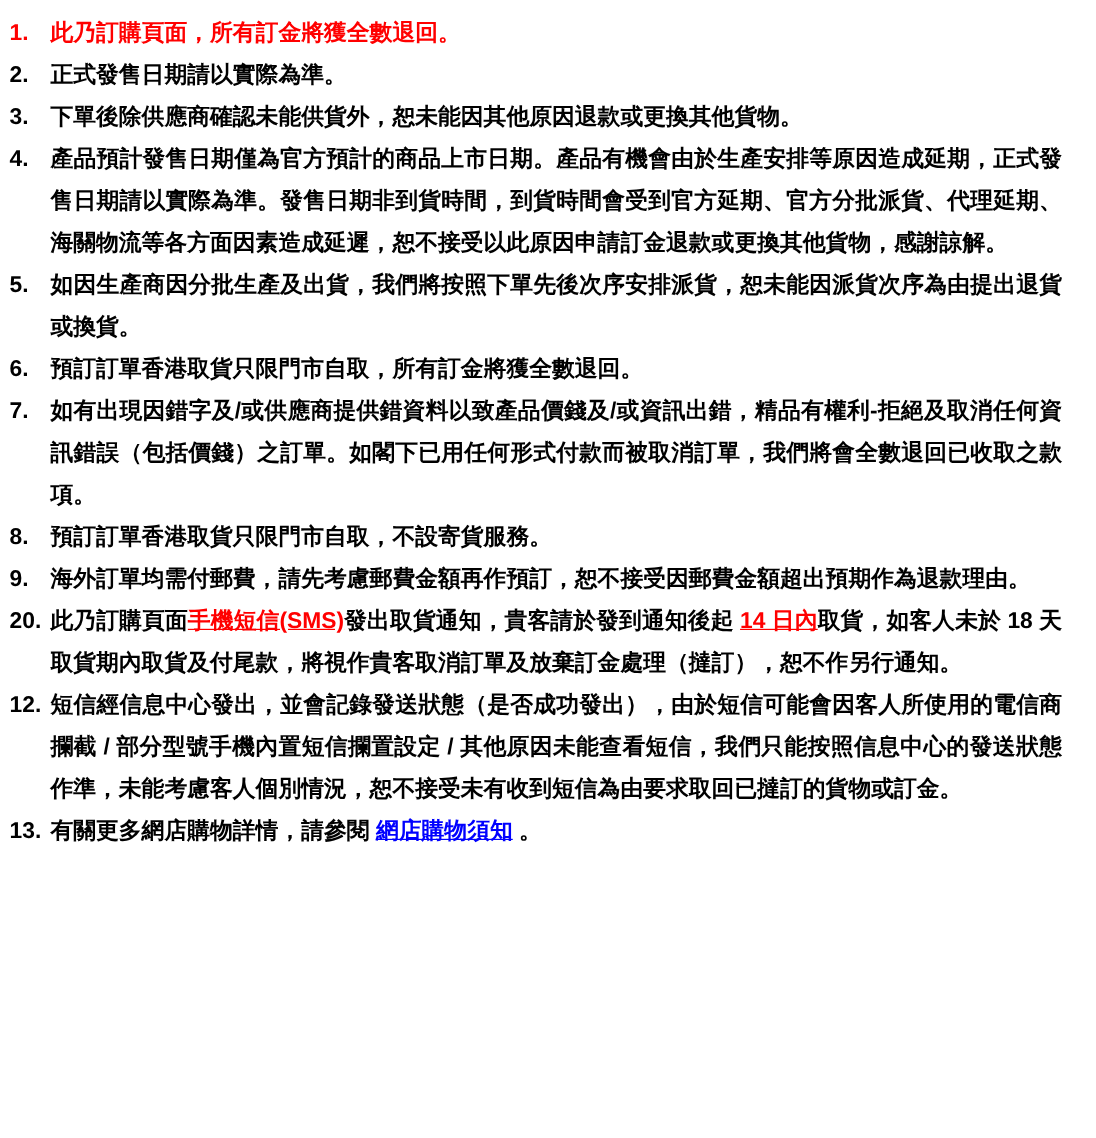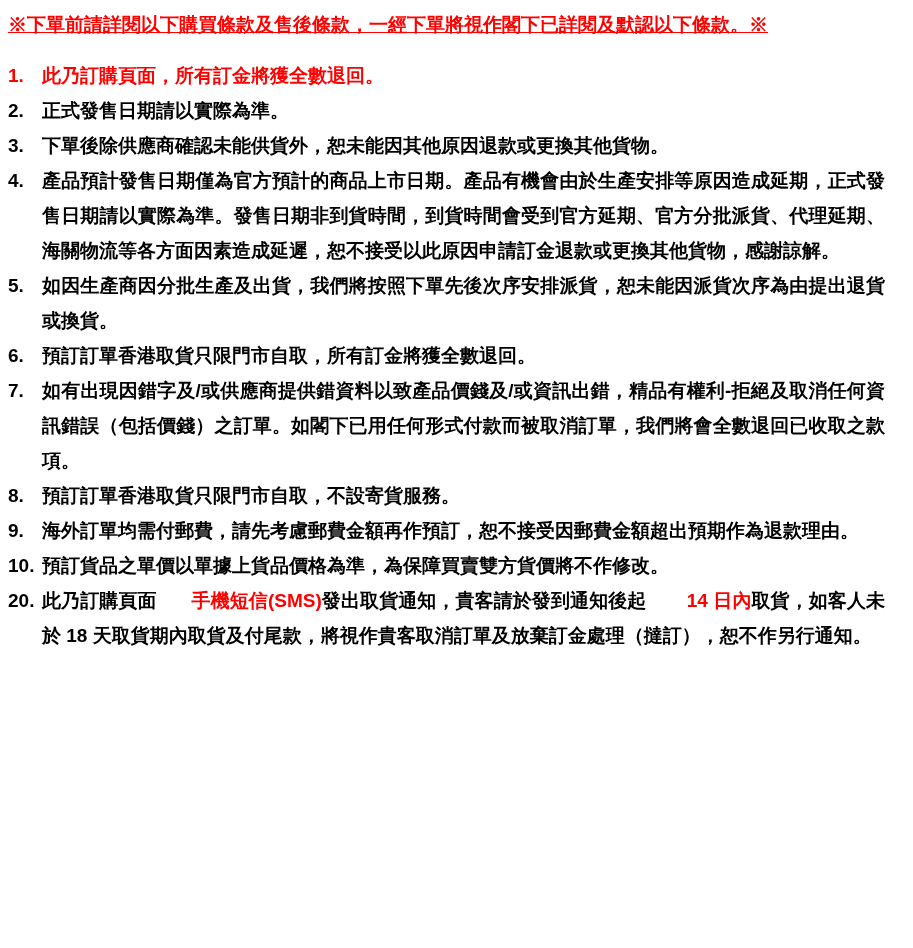--- a/index.html
+++ b/index.html
@@ -65,7 +65,6 @@
 <body>
 
 <div class="page">
-  <div class="notice-title">※下單前請詳閱以下購買條款及售後條款，一經下單將視作閣下已詳閱及默認以下條款。※</div>
 
 
   <div class="terms-list">

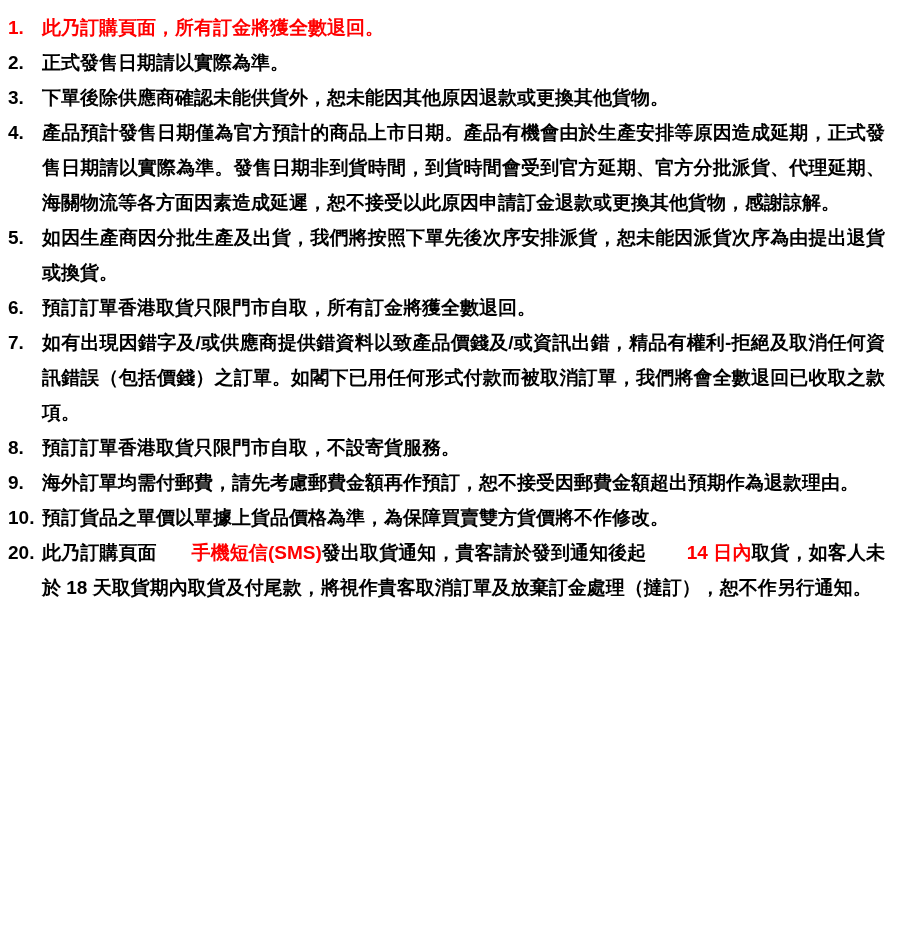--- a/index.html
+++ b/index.html
@@ -105,10 +105,6 @@
         <span class="text"><span class="seg-normal">海外訂單均需付郵費，請先考慮郵費金額再作預訂，恕不接受因郵費金額超出預期作為退款理由。</span></span>
       </div>
       <div class="term-item">
-        <span class="num">10.</span>
-        <span class="text"><span class="seg-normal">預訂貨品之單價以單據上貨品價格為準，為保障買賣雙方貨價將不作修改。</span></span>
-      </div>
-      <div class="term-item">
         <span class="num">20.</span>
         <span class="text"><span class="seg-normal">此乃訂購頁面</span><span class="seg-red-underline">手機短信(SMS)</span><span class="seg-normal">發出取貨通知，貴客請於發到通知後起 </span><span class="seg-red-underline">14 日內</span><span class="seg-normal">取貨，如客人未於 18 天取貨期內取貨及付尾款，將視作貴客取消訂單及放棄訂金處理（撻訂），恕不作另行通知。</span></span>
       </div>

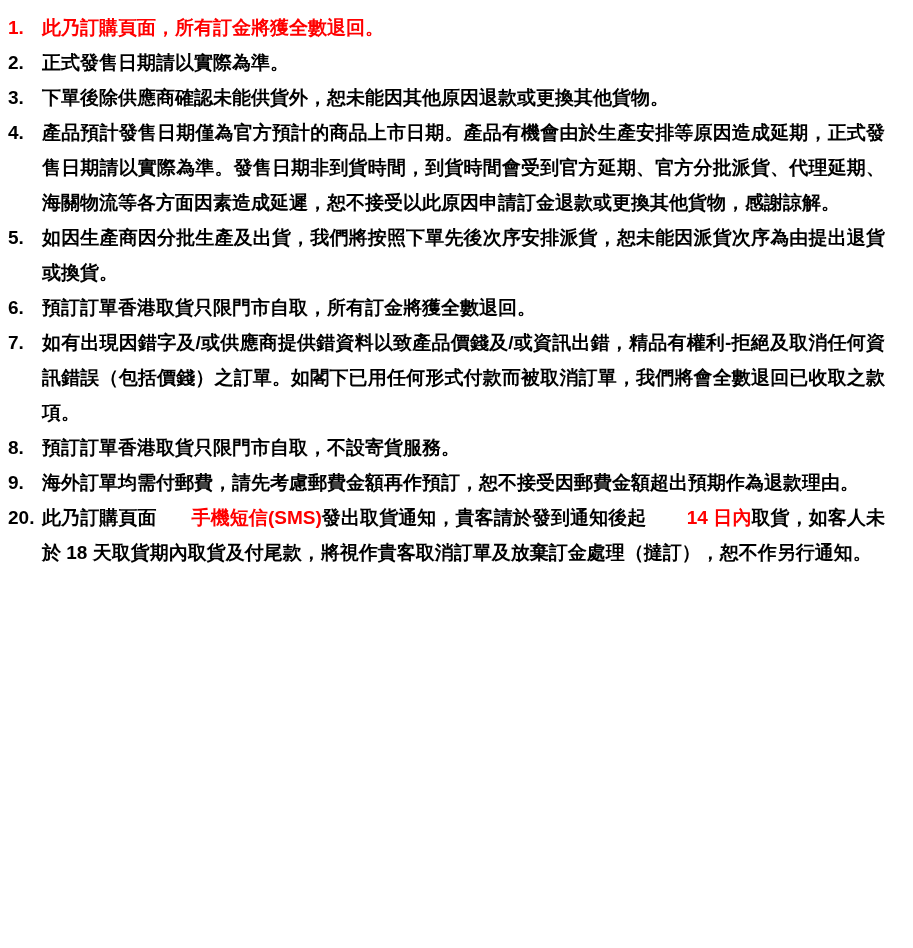--- a/index.html
+++ b/index.html
@@ -53,7 +53,7 @@
   .seg-normal { }
   .seg-red-underline {
     color: #ff0000;
-    margin-left: 35px;
+    text-decoration: underline;
   }
   a.seg-link {
     color: #0000ff;

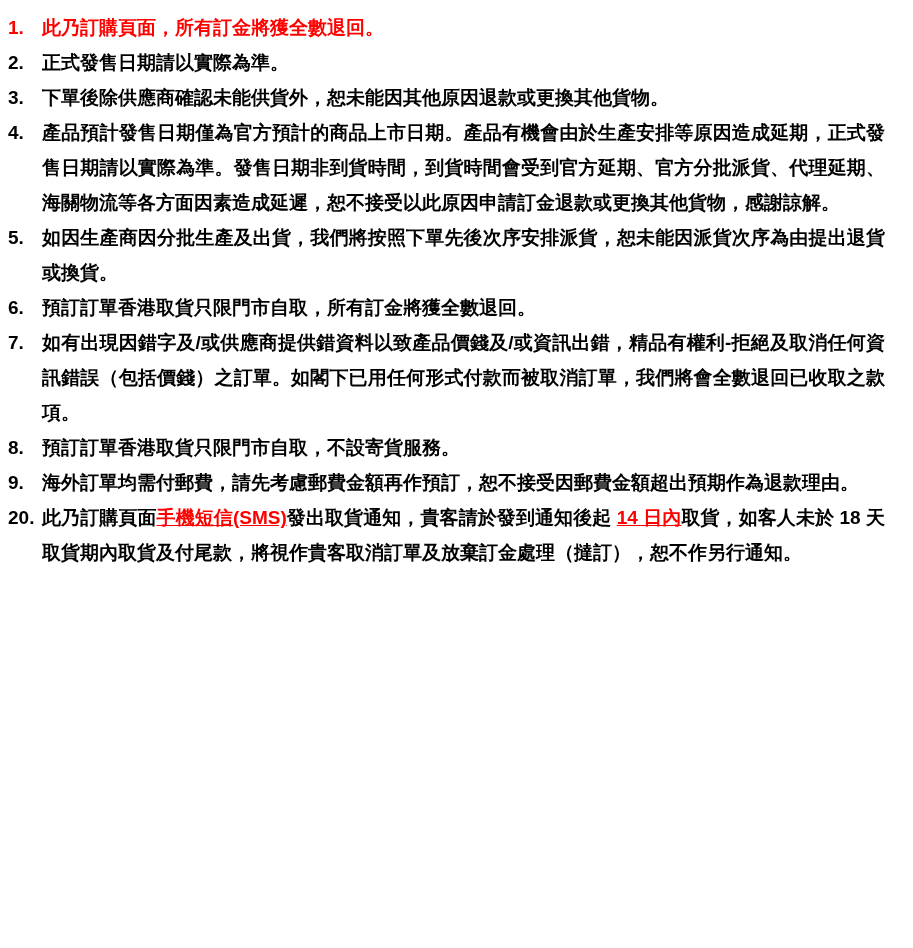--- a/index.html
+++ b/index.html
@@ -108,6 +108,10 @@
         <span class="num">20.</span>
         <span class="text"><span class="seg-normal">此乃訂購頁面</span><span class="seg-red-underline">手機短信(SMS)</span><span class="seg-normal">發出取貨通知，貴客請於發到通知後起 </span><span class="seg-red-underline">14 日內</span><span class="seg-normal">取貨，如客人未於 18 天取貨期內取貨及付尾款，將視作貴客取消訂單及放棄訂金處理（撻訂），恕不作另行通知。</span></span>
       </div>
+      <div class="term-item">
+        <span class="num">12.</span>
+        <span class="text"><span class="seg-normal">短信經信息中心發出，並會記錄發送狀態（是否成功發出），由於短信可能會因客人所使用的電信商攔截 / 部分型號手機內置短信攔置設定 / 其他原因未能查看短信，我們只能按照信息中心的發送狀態作準，未能考慮客人個別情況，恕不接受未有收到短信為由要求取回已撻訂的貨物或訂金。</span></span>
+      </div>
     </div>
 </div>
 

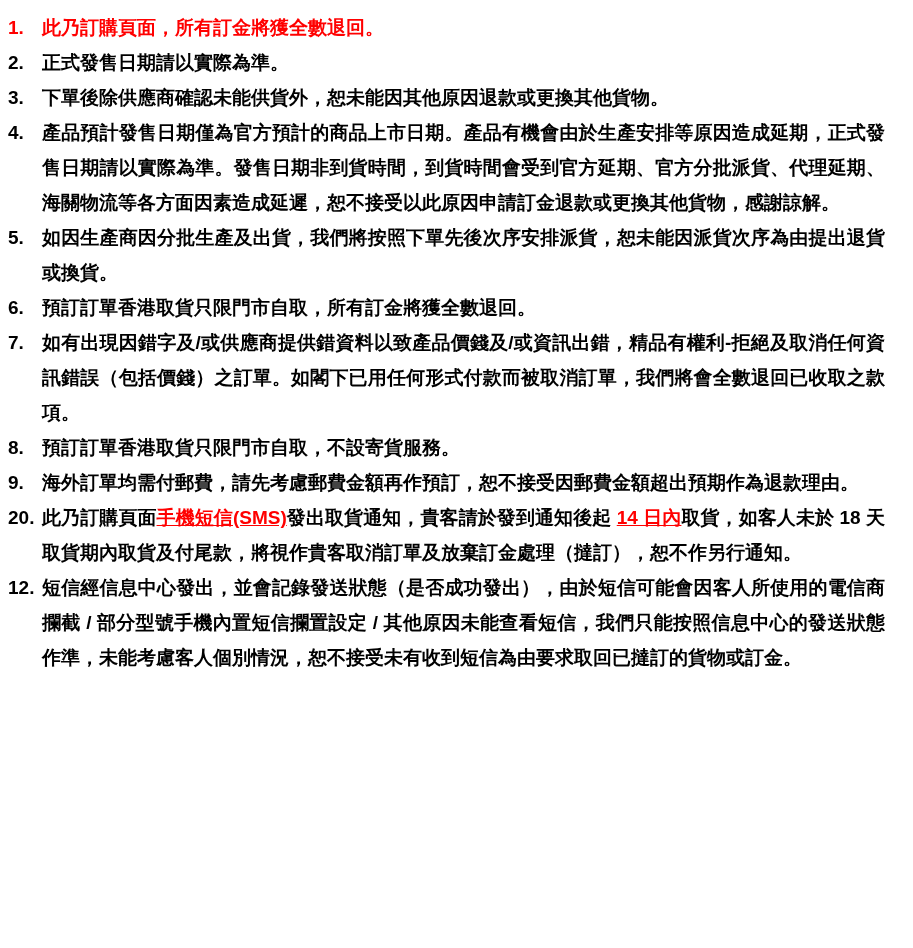--- a/index.html
+++ b/index.html
@@ -112,6 +112,10 @@
         <span class="num">12.</span>
         <span class="text"><span class="seg-normal">短信經信息中心發出，並會記錄發送狀態（是否成功發出），由於短信可能會因客人所使用的電信商攔截 / 部分型號手機內置短信攔置設定 / 其他原因未能查看短信，我們只能按照信息中心的發送狀態作準，未能考慮客人個別情況，恕不接受未有收到短信為由要求取回已撻訂的貨物或訂金。</span></span>
       </div>
+      <div class="term-item">
+        <span class="num">13.</span>
+        <span class="text"><span class="seg-normal">有關更多網店購物詳情，請參閱 </span><a class="seg-link" href="#">網店購物須知</a><span class="seg-normal"> 。</span></span>
+      </div>
     </div>
 </div>
 

